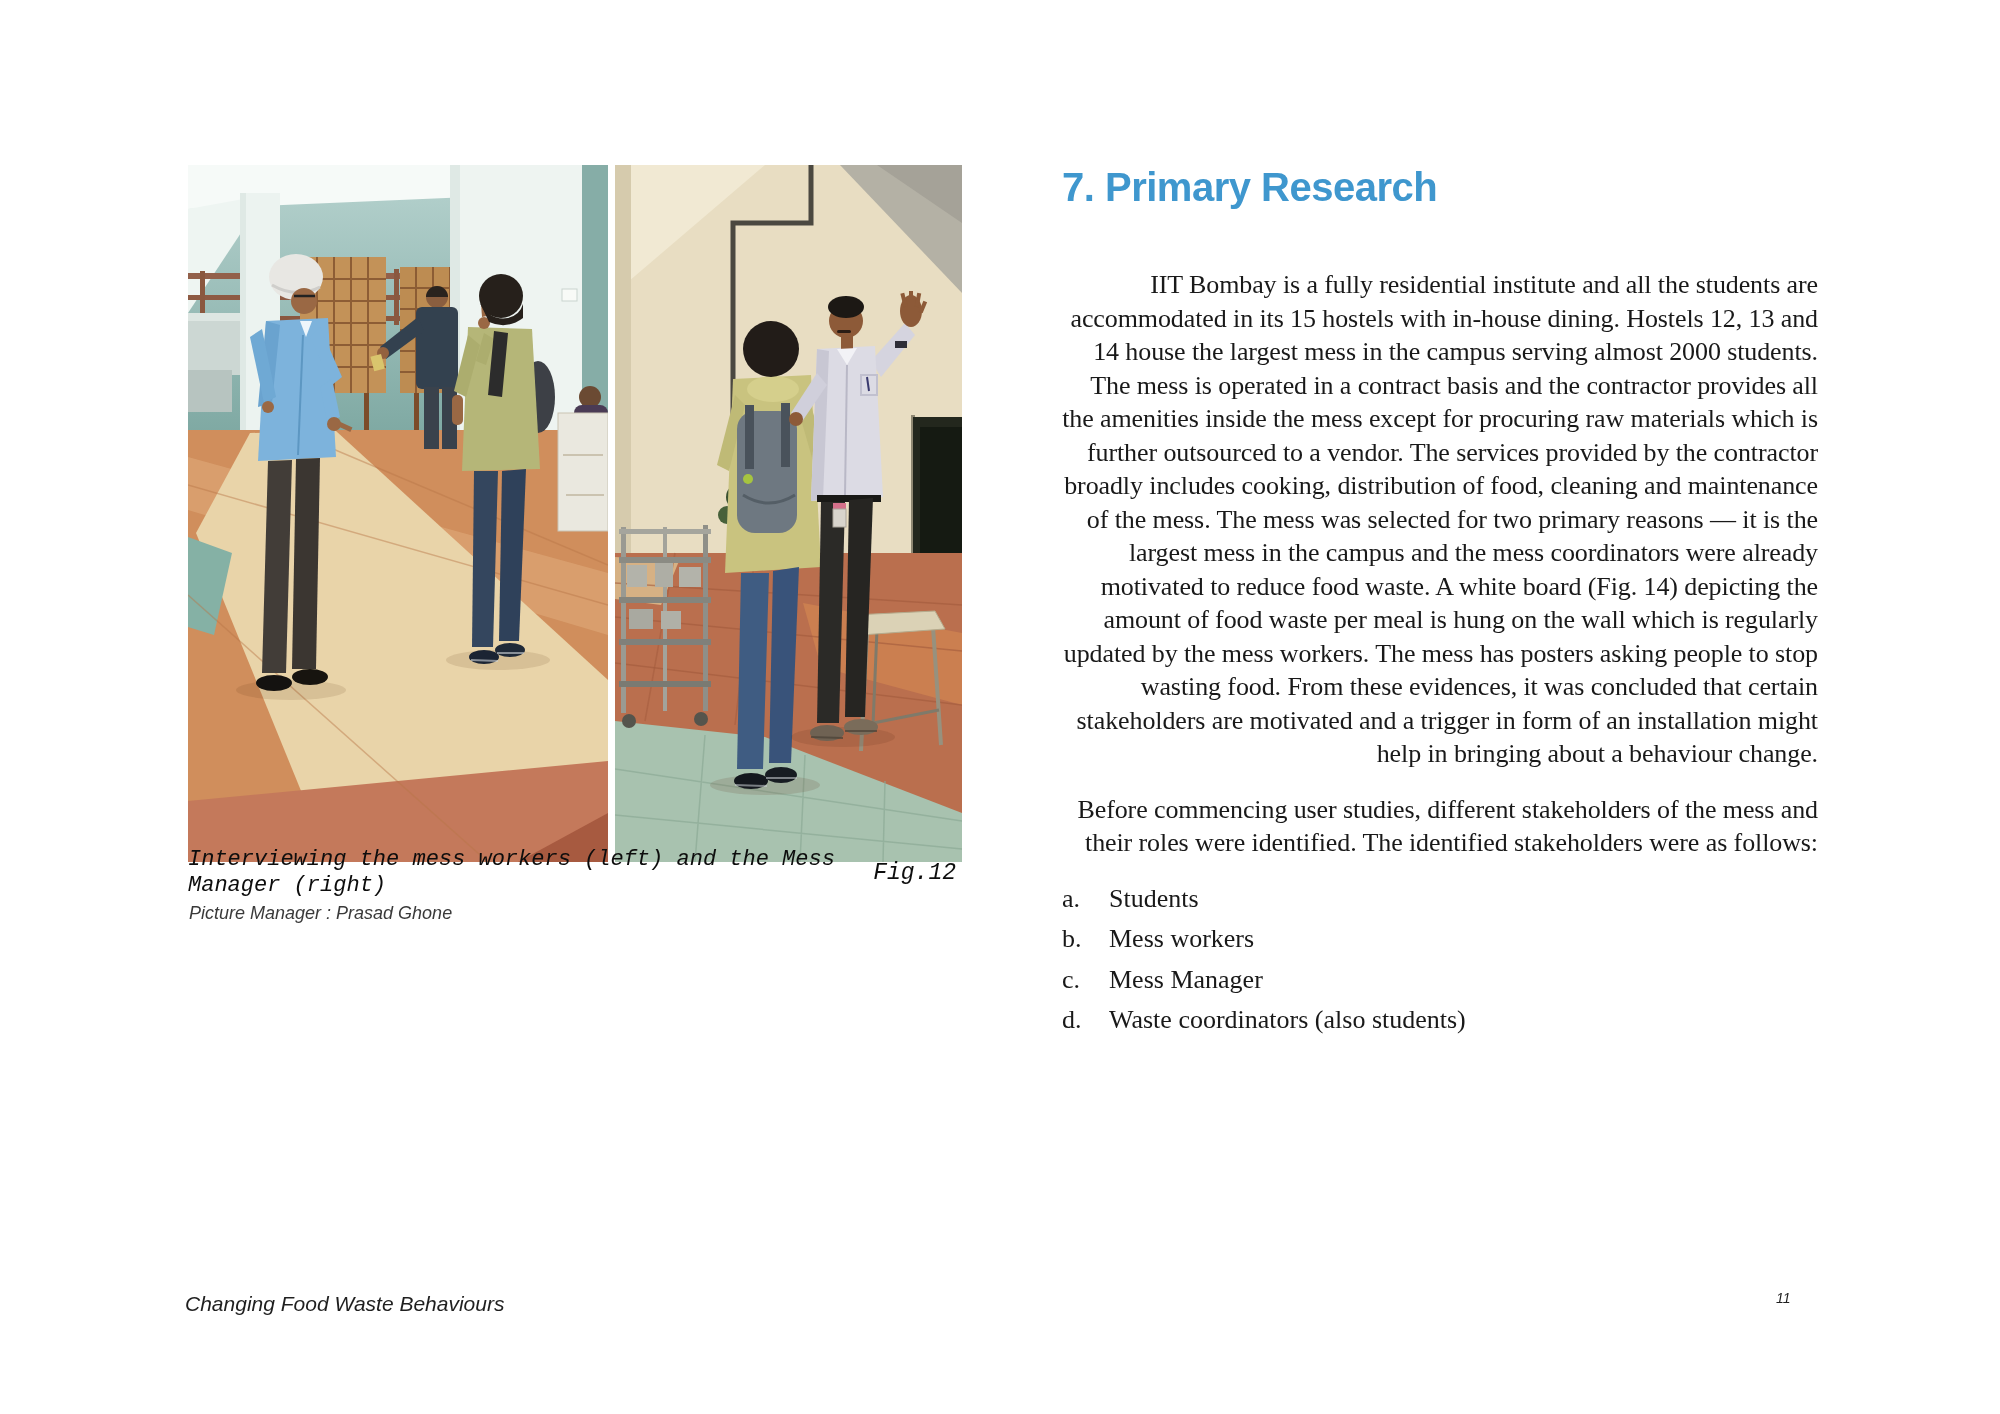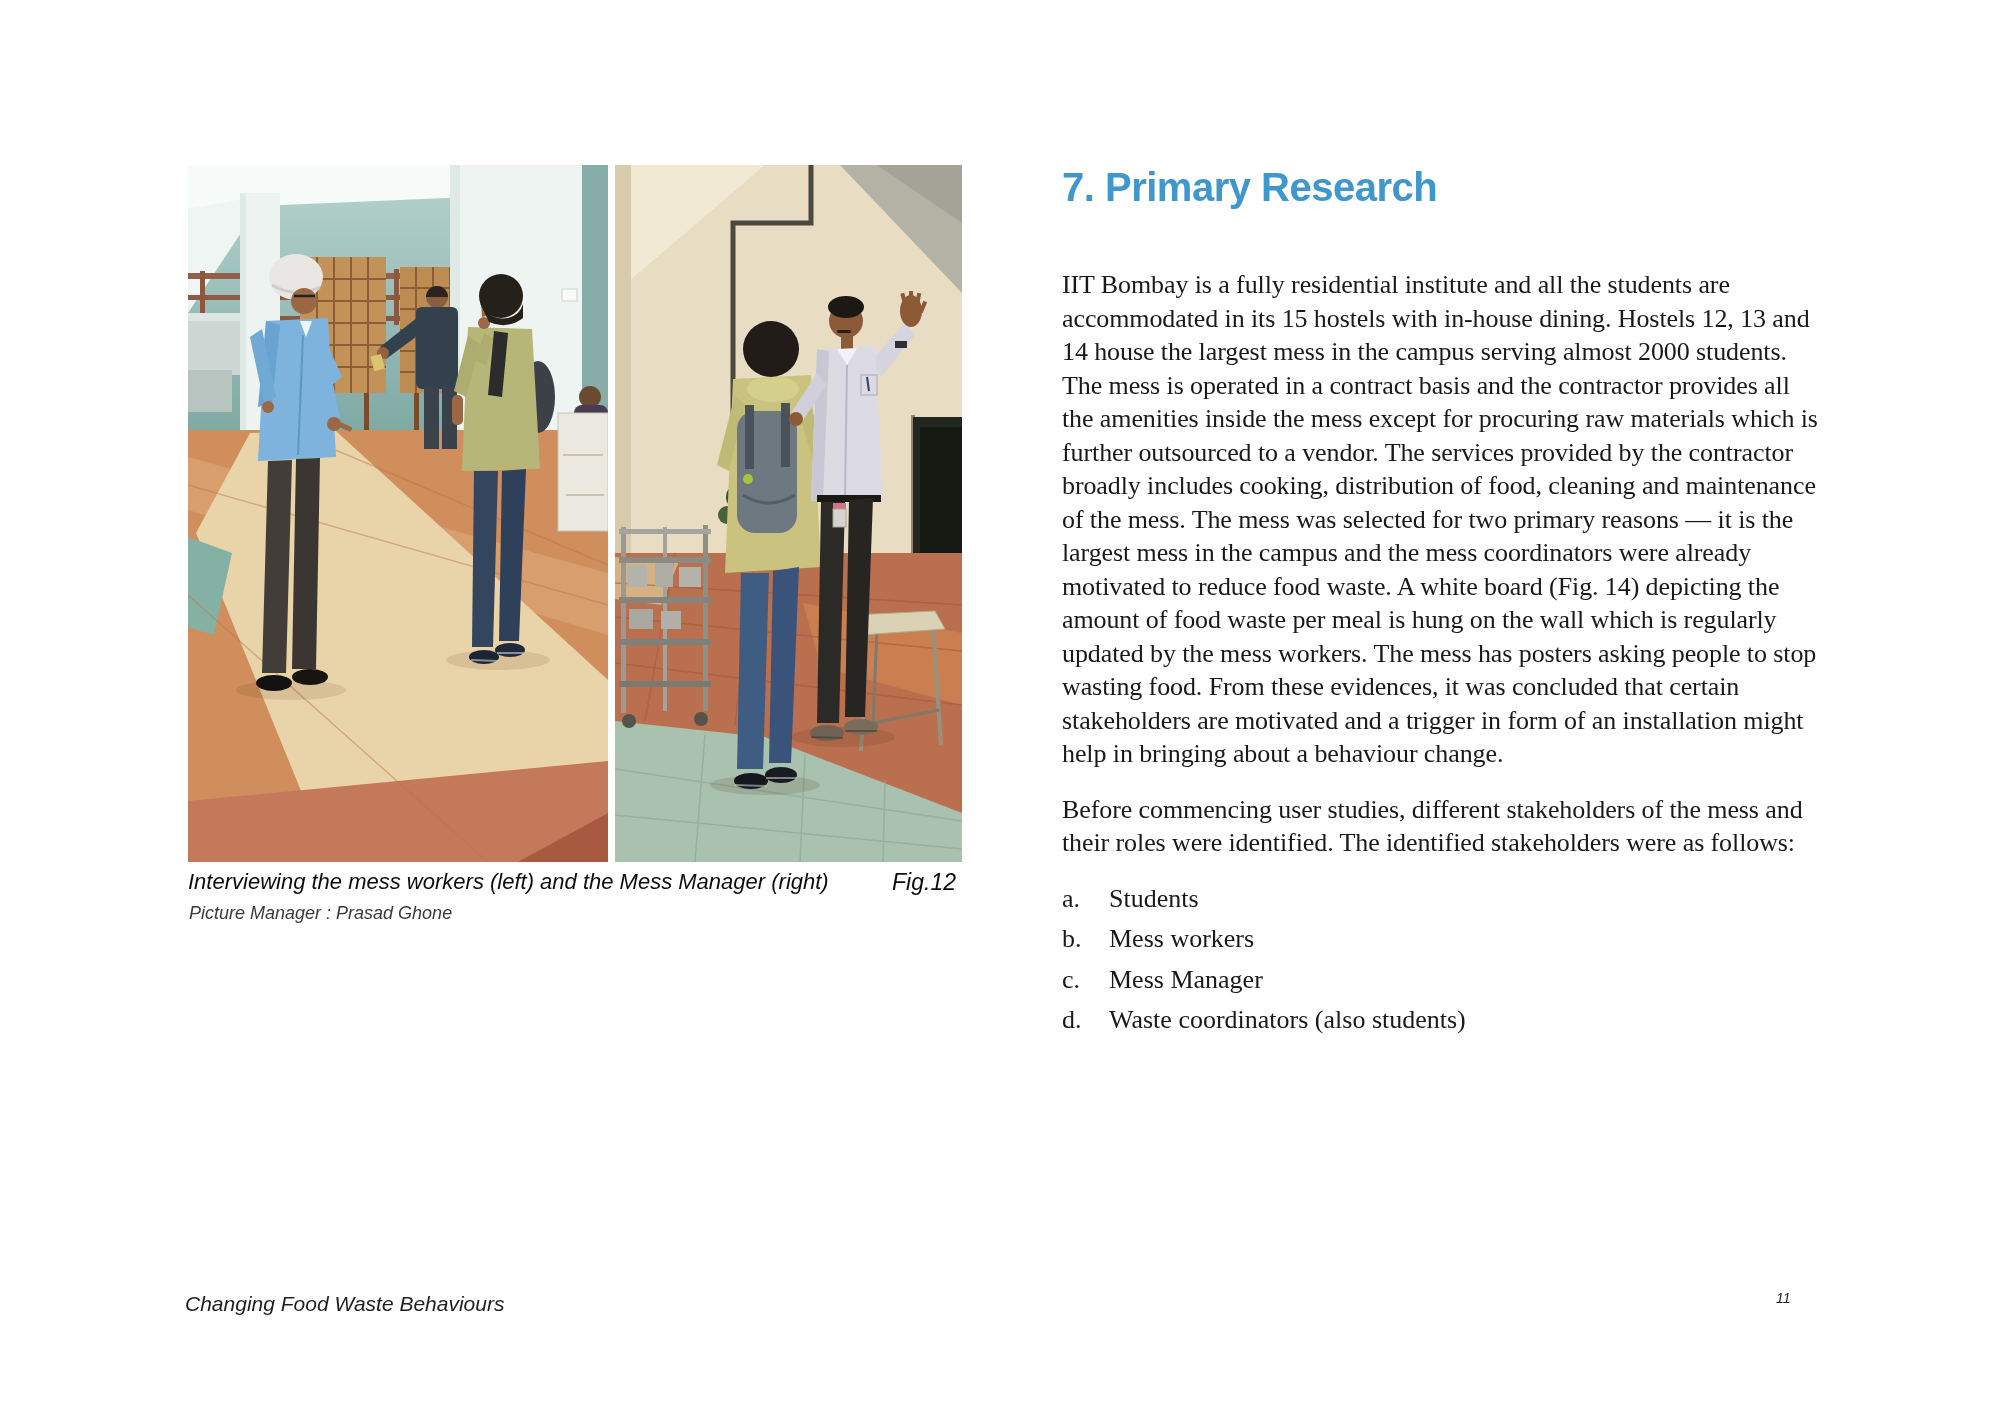--- a/index.html
+++ b/index.html
@@ -37,7 +37,7 @@
   }
   .body-text{
     font-family:"Liberation Serif",serif;font-size:26px;line-height:33.5px;
-    letter-spacing:-0.1px;margin:0 0 22px 0;
+    letter-spacing:-0.1px;margin:0 0 22px 0;text-align:right;
   }
   .stakeholder-list{margin:4px 0 0 0;}
   .stk-row{

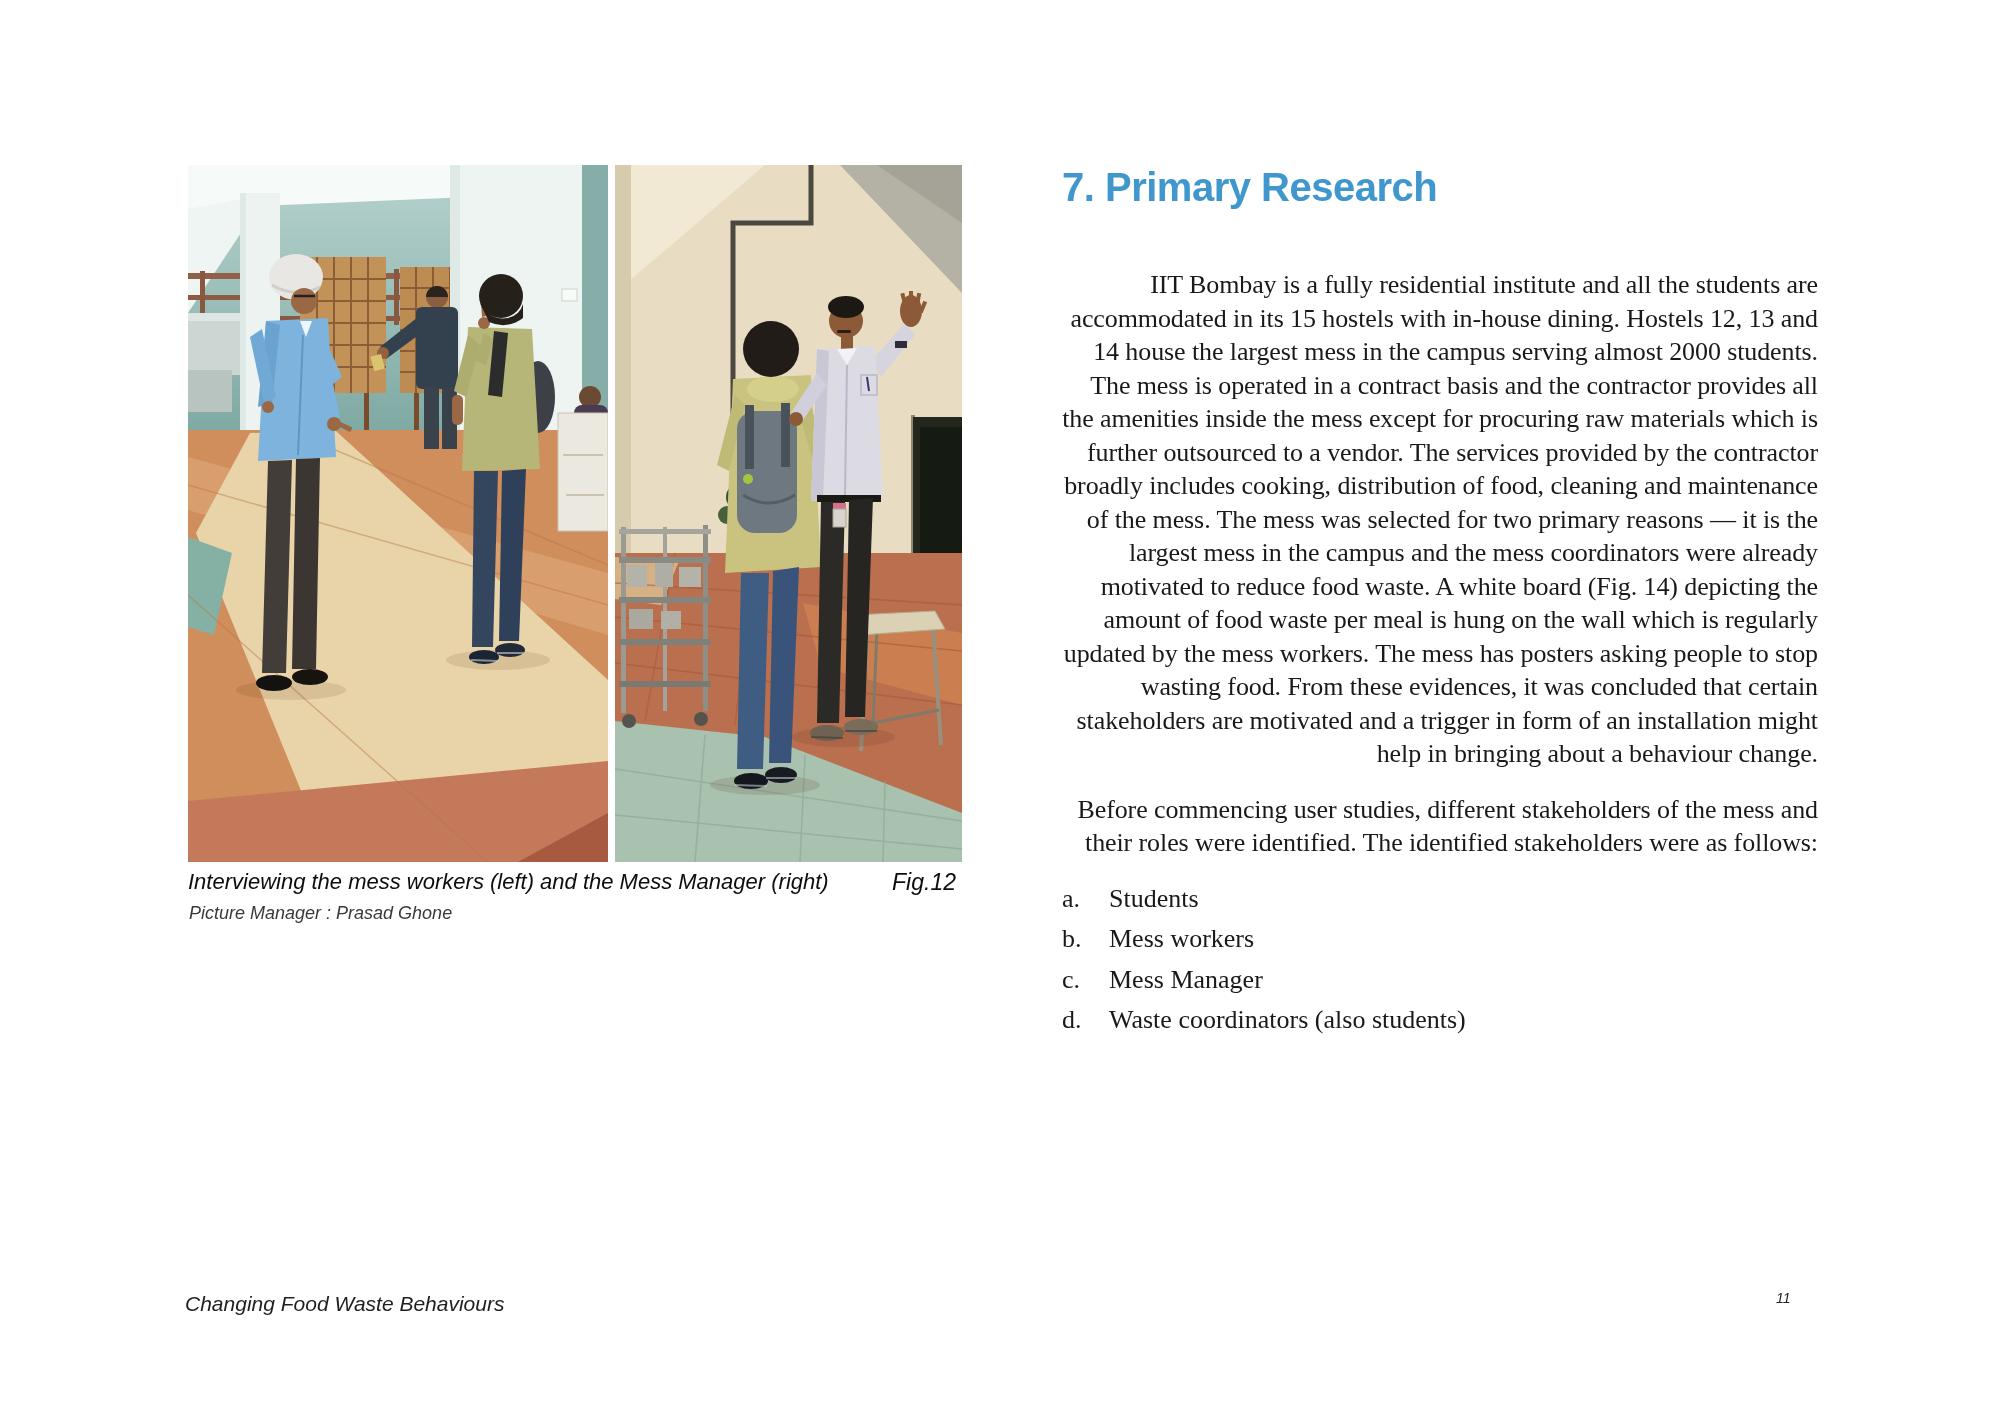--- a/index.html
+++ b/index.html
@@ -17,9 +17,9 @@
   .photo svg{display:block;width:100%;height:100%;}
 
   .caption-row{
-    position:absolute;left:188px;top:869px;width:774px;
-    display:flex;justify-content:space-between;align-items:flex-start;
-    font-style:italic;color:#0d0d0d;
+    position:absolute;left:188px;top:847px;width:774px;
+    display:flex;justify-content:space-between;align-items:center;
+    font-style:italic;color:#0d0d0d;font-family:Liberation Mono, monospace;
   }
   .caption{font-size:22px;line-height:26px;}
   .figlabel{font-size:23px;line-height:26px;padding-right:6px;}

